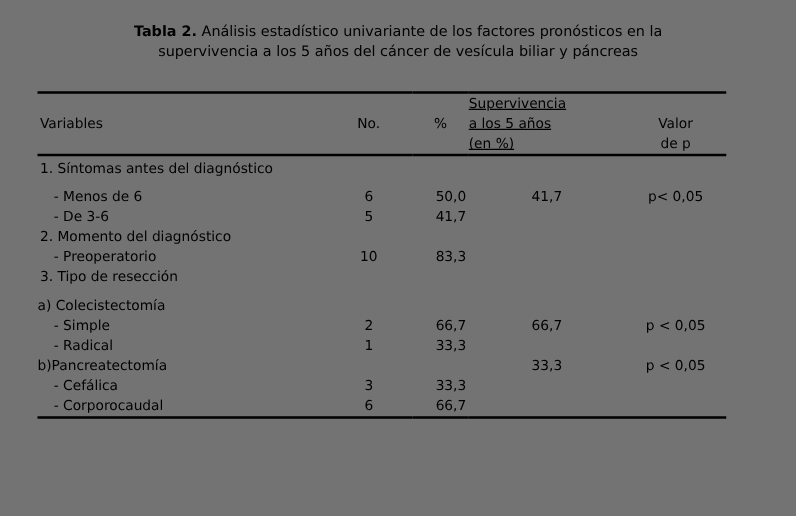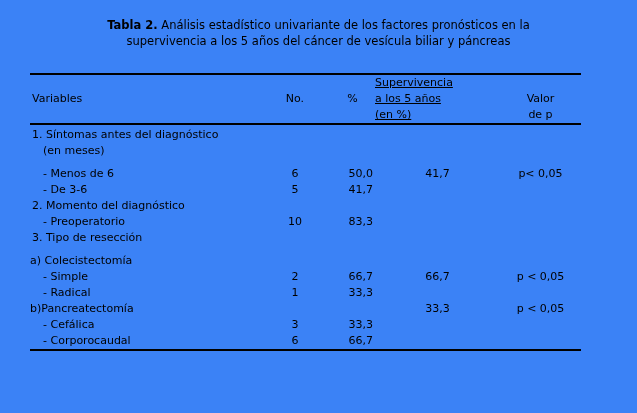--- a/index.html
+++ b/index.html
@@ -7,7 +7,7 @@
     position: relative;
     width: 637px;
     height: 413px;
-    background: #3b82f6;
+    background: #737373;
     color: #000000;
     font-family: "DejaVu Sans", "Liberation Sans", sans-serif;
     font-size: 11px;

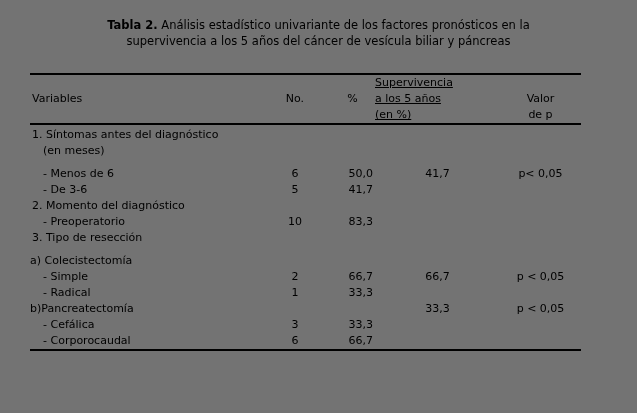--- a/index.html
+++ b/index.html
@@ -110,13 +110,6 @@
         <td class="c-sup"></td>
         <td class="c-p"></td>
       </tr>
-      <tr>
-        <td class="c-var ind-sub">(en meses)</td>
-        <td class="c-no"></td>
-        <td class="c-pct"></td>
-        <td class="c-sup"></td>
-        <td class="c-p"></td>
-      </tr>
       <tr class="gap">
         <td class="c-var ind-sub">- Menos de 6</td>
         <td class="c-no">6</td>

